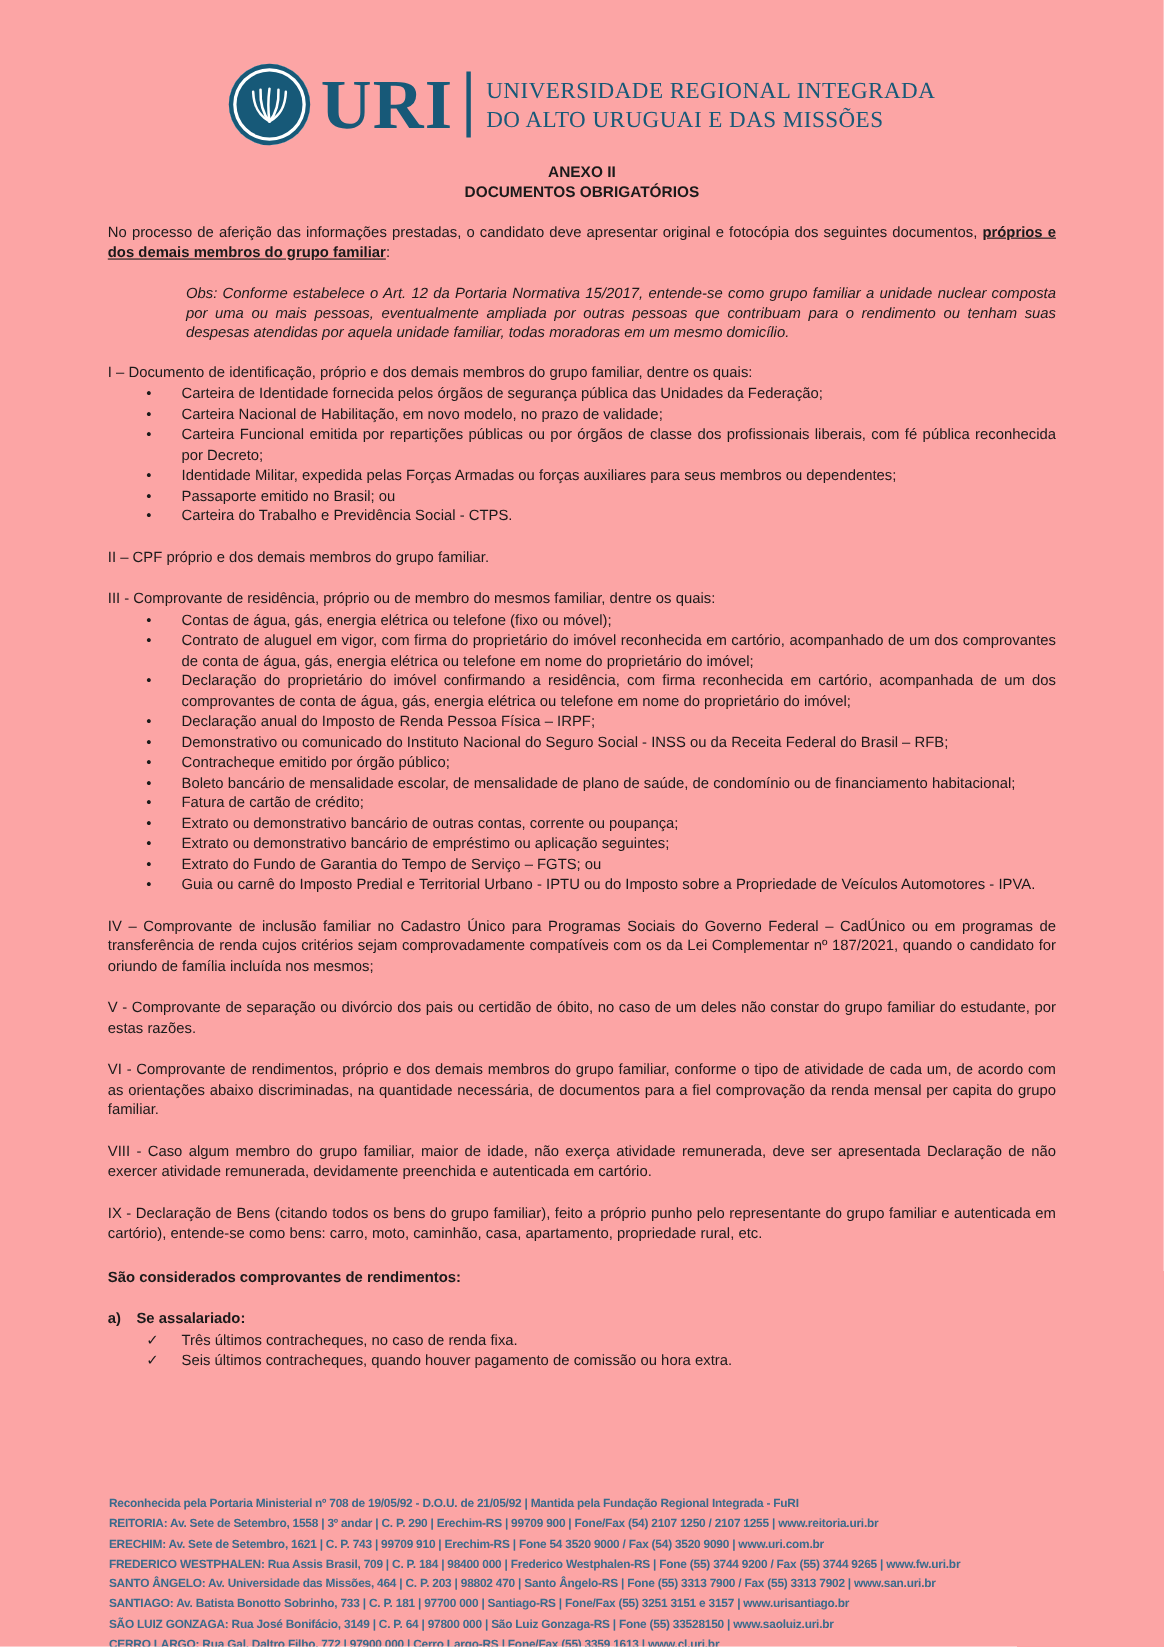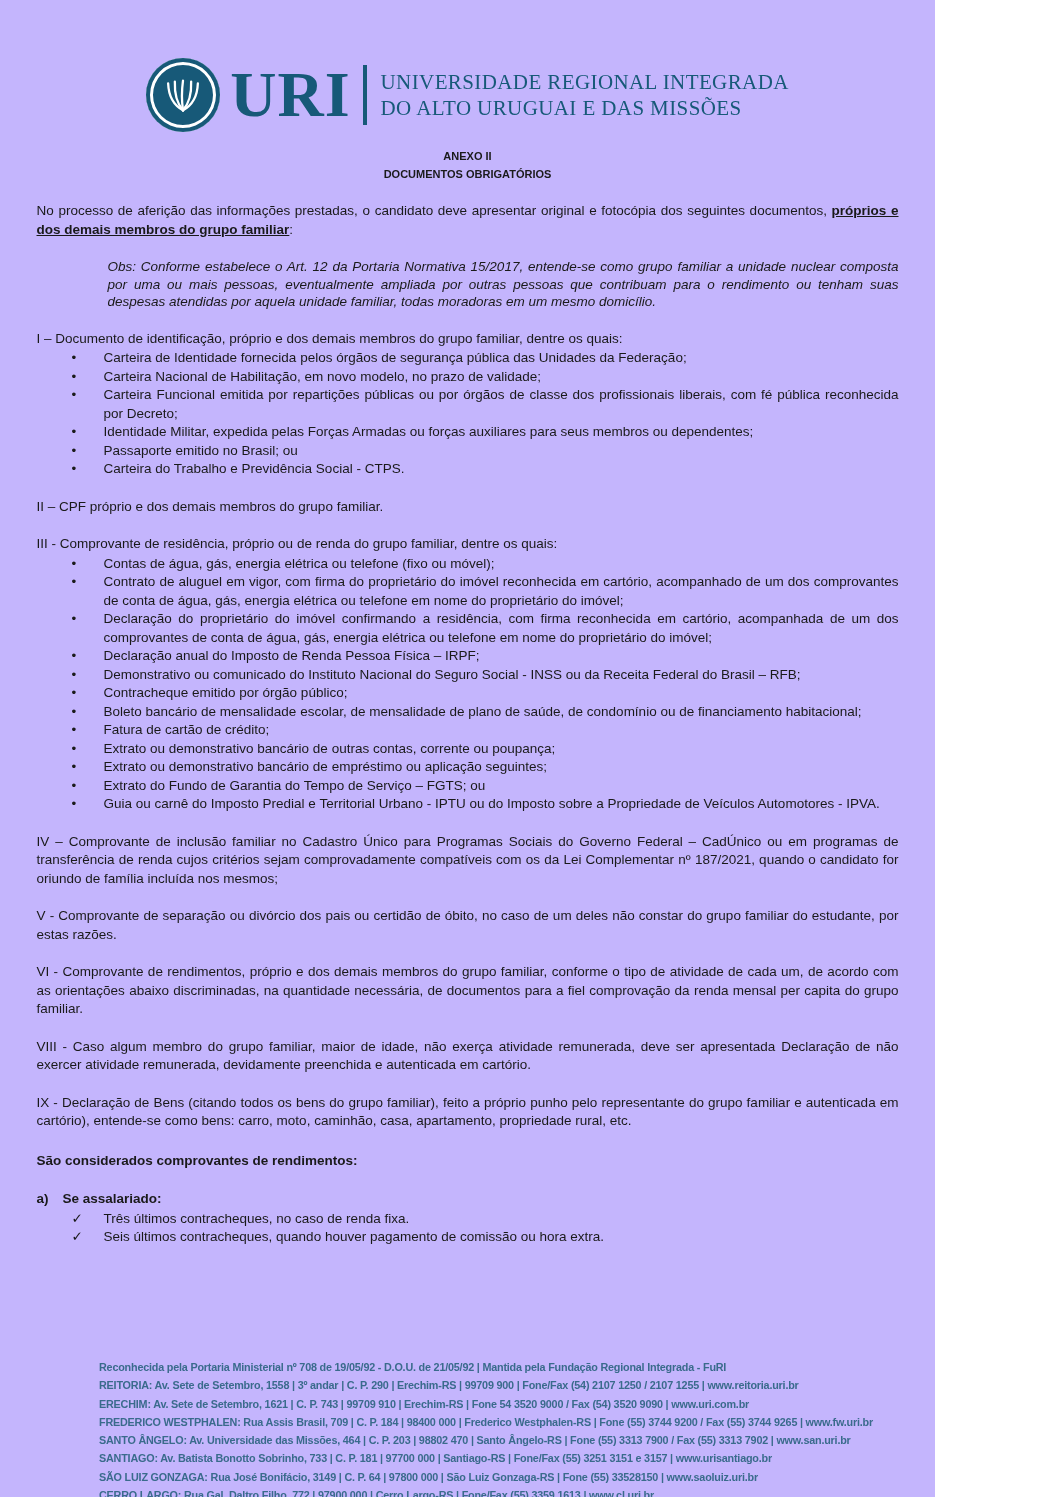--- a/index.html
+++ b/index.html
@@ -5,9 +5,9 @@
   html,body{margin:0;padding:0;background:#ffffff;}
   .page{
     position:relative;
-    width:935px;
+    width:1058px;
     height:1497px;
-    background:#c4b5fd;
+    background:#fca5a5;
     font-family:"Liberation Sans", sans-serif;
     color:#1a1a1a;
     overflow:hidden;

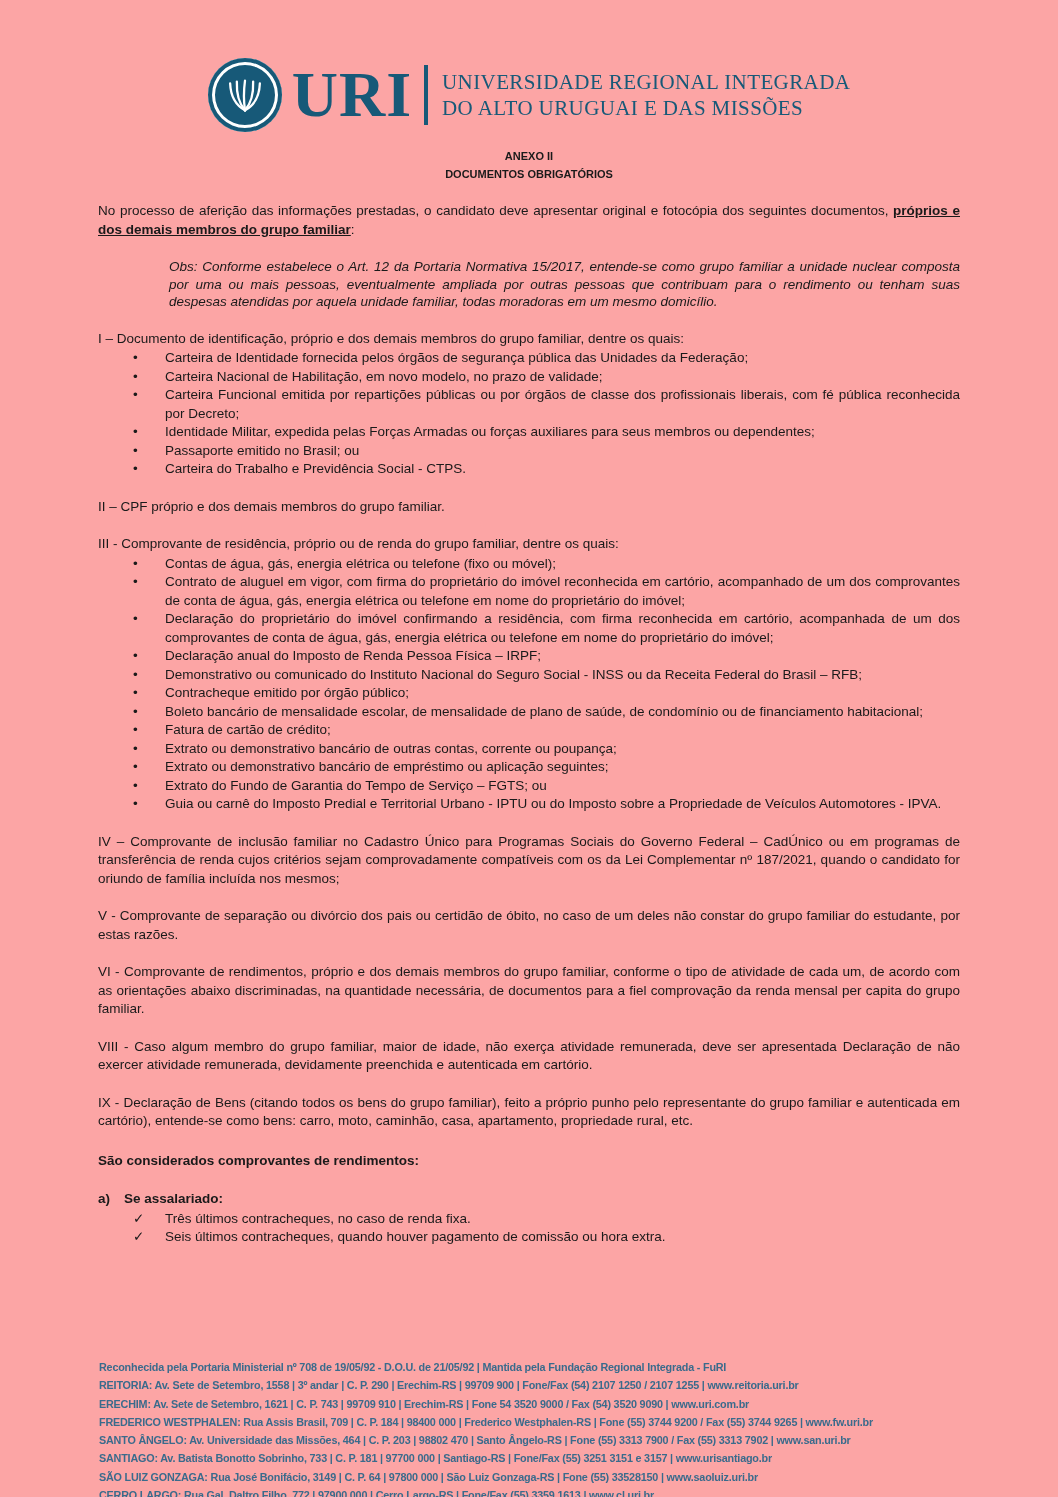--- a/index.html
+++ b/index.html
@@ -58,7 +58,7 @@
   .title-block{
     text-align:center;
     font-weight:bold;
-    font-size:11px;
+    font-size:14px;
     line-height:18px;
     margin-top:15px;
   }

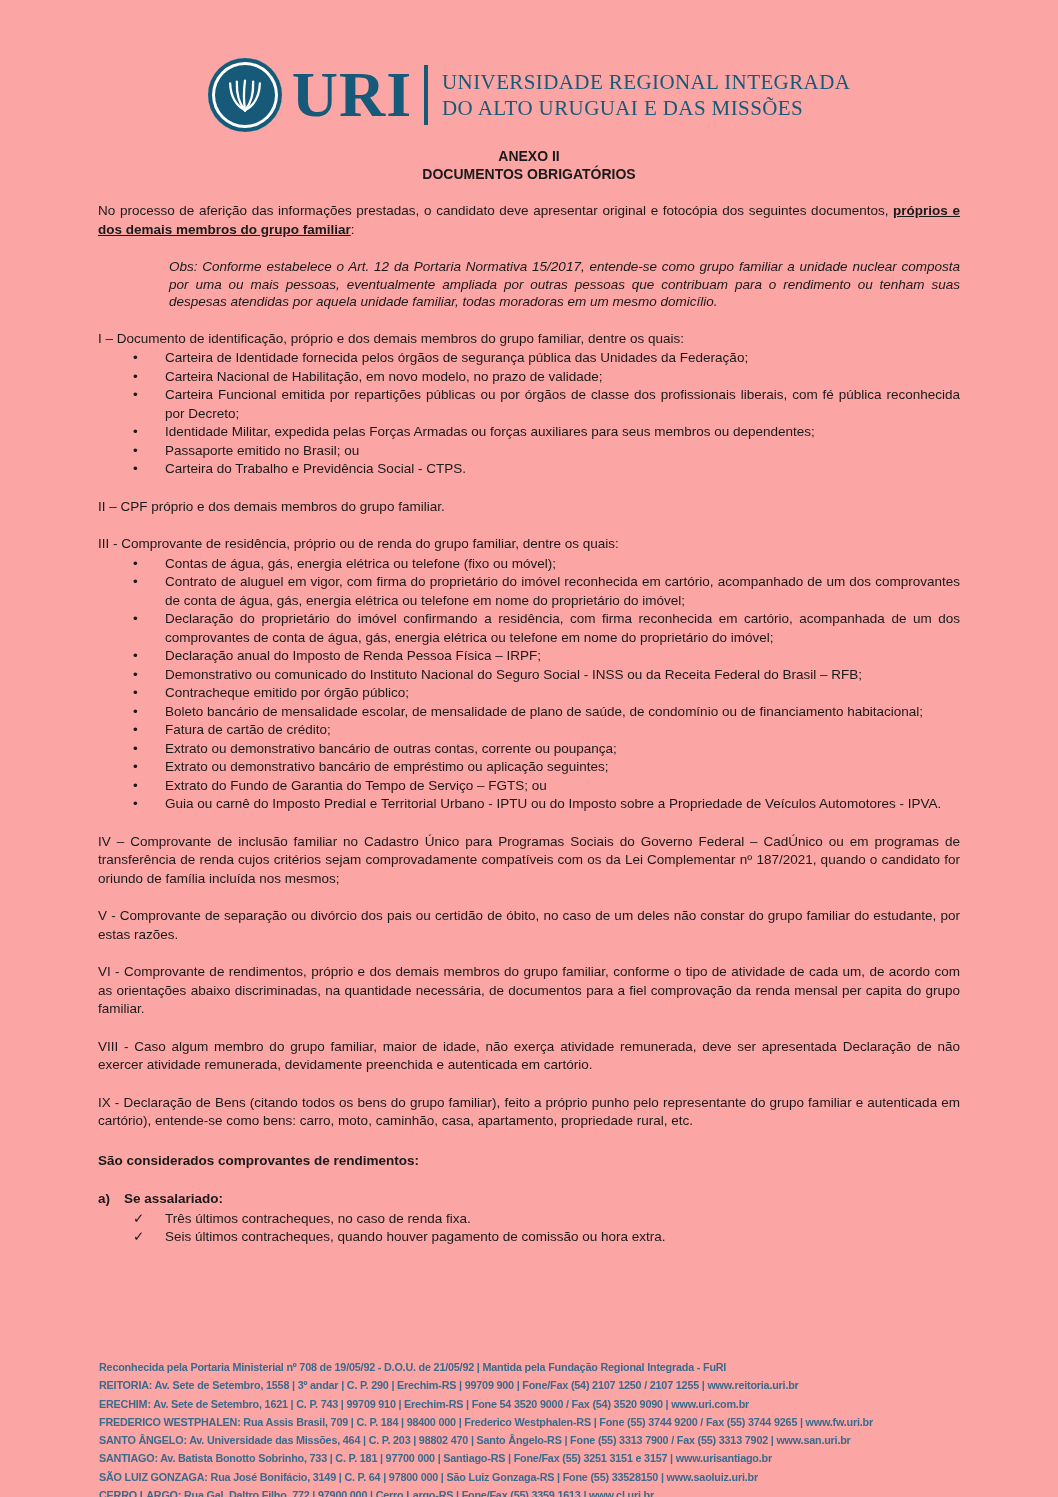--- a/index.html
+++ b/index.html
@@ -198,7 +198,7 @@
     </div>
 
     <div class="section">
-      <div class="section-heading">III - Comprovante de residência, próprio ou de renda do grupo familiar, dentre os quais:</div>
+      <div class="section-heading">III - Comprovante de residência, próprio ou de membro do mesmos familiar, dentre os quais:</div>
       <ul class="bullets">
         <li>
             <span class="marker">•</span>

